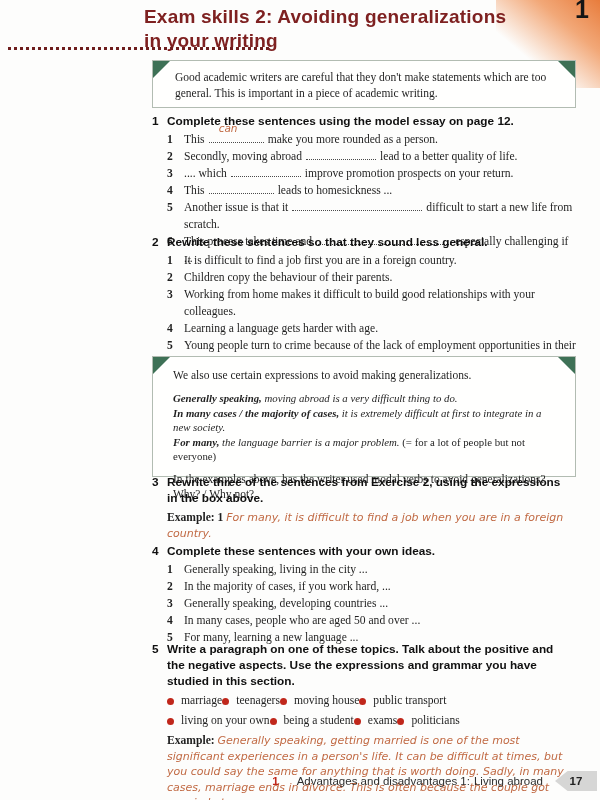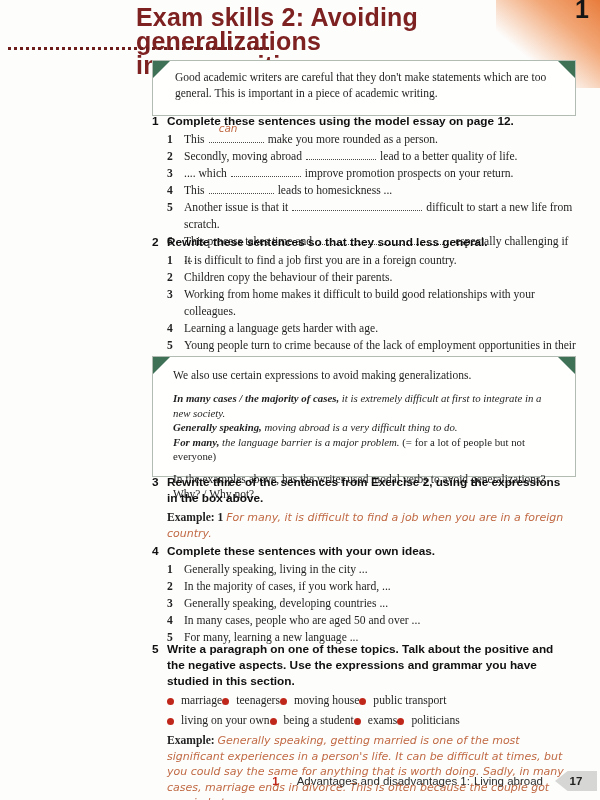--- a/index.html
+++ b/index.html
@@ -13,8 +13,8 @@
             font-weight:bold;font-size:25px;color:#151515;}
 
   
-  .title{position:absolute;left:136px;top:5px;font-family:"Liberation Sans",sans-serif;
-         font-weight:bold;font-size:25px;line-height:24px;color:#7e2121;letter-spacing:.2px;}
+  .title{position:absolute;left:144px;top:5px;font-family:"Liberation Sans",sans-serif;
+         font-weight:bold;font-size:19px;line-height:24px;color:#7e2121;letter-spacing:.2px;}
   .dotted-rule{position:absolute;left:8px;top:47px;width:264px;height:3px;
          background:repeating-linear-gradient(to right,#6e1d1d 0,#6e1d1d 3px,transparent 3px,transparent 6px);}
 

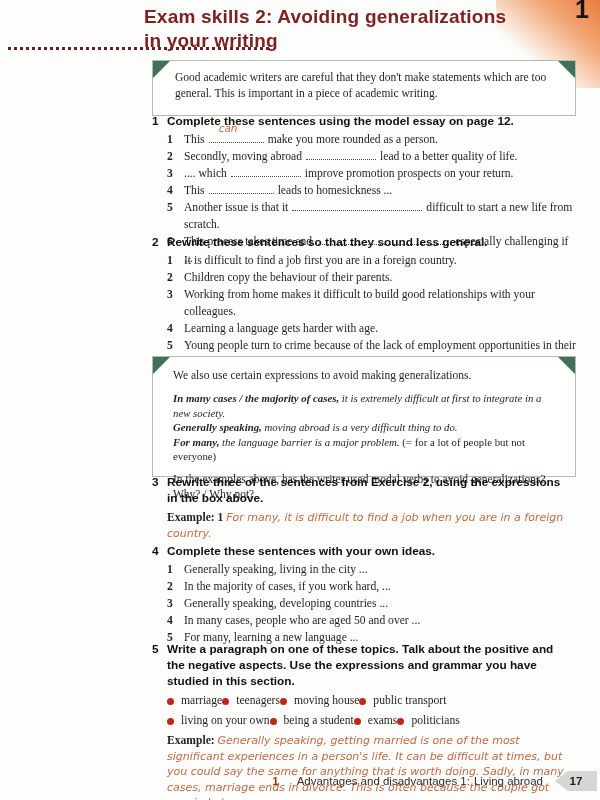--- a/index.html
+++ b/index.html
@@ -20,7 +20,7 @@
 
   
   .info-box{position:absolute;left:152px;width:424px;border:1px solid #b2bcb2;background:#fffffe;box-sizing:border-box;}
-  .intro-box{top:60px;height:56px;padding:8px 16px 0 22px;font-size:11.5px;line-height:16px;}
+  .intro-box{top:60px;height:48px;padding:8px 16px 0 22px;font-size:11.5px;line-height:16px;}
   .grammar-box{top:356px;height:121px;padding:11px 14px 0 20px;}
   .tri{position:absolute;width:17px;height:17px;background:#3e7156;}
   .tri-tl{left:0;top:0;clip-path:polygon(0 0,100% 0,0 100%);}

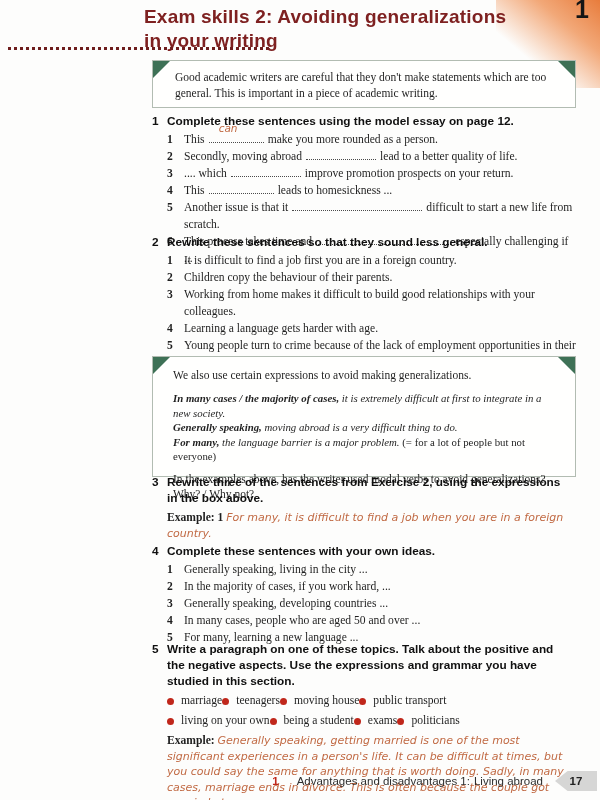--- a/index.html
+++ b/index.html
@@ -166,13 +166,13 @@
     <div class="gb-intro">We also use certain expressions to avoid making generalizations.</div>
     <div class="gb-examples">
       <div>
-        <span class="gb-bold">In many cases / the majority of cases,</span>
-        <span class="gb-ital">it is extremely difficult at first to integrate in a new society.</span>
+        <span class="gb-bold">Generally speaking,</span>
+        <span class="gb-ital">moving abroad is a very difficult thing to do.</span>
         <span></span>
       </div>
       <div>
-        <span class="gb-bold">Generally speaking,</span>
-        <span class="gb-ital">moving abroad is a very difficult thing to do.</span>
+        <span class="gb-bold">In many cases / the majority of cases,</span>
+        <span class="gb-ital">it is extremely difficult at first to integrate in a new society.</span>
         <span></span>
       </div>
       <div>

